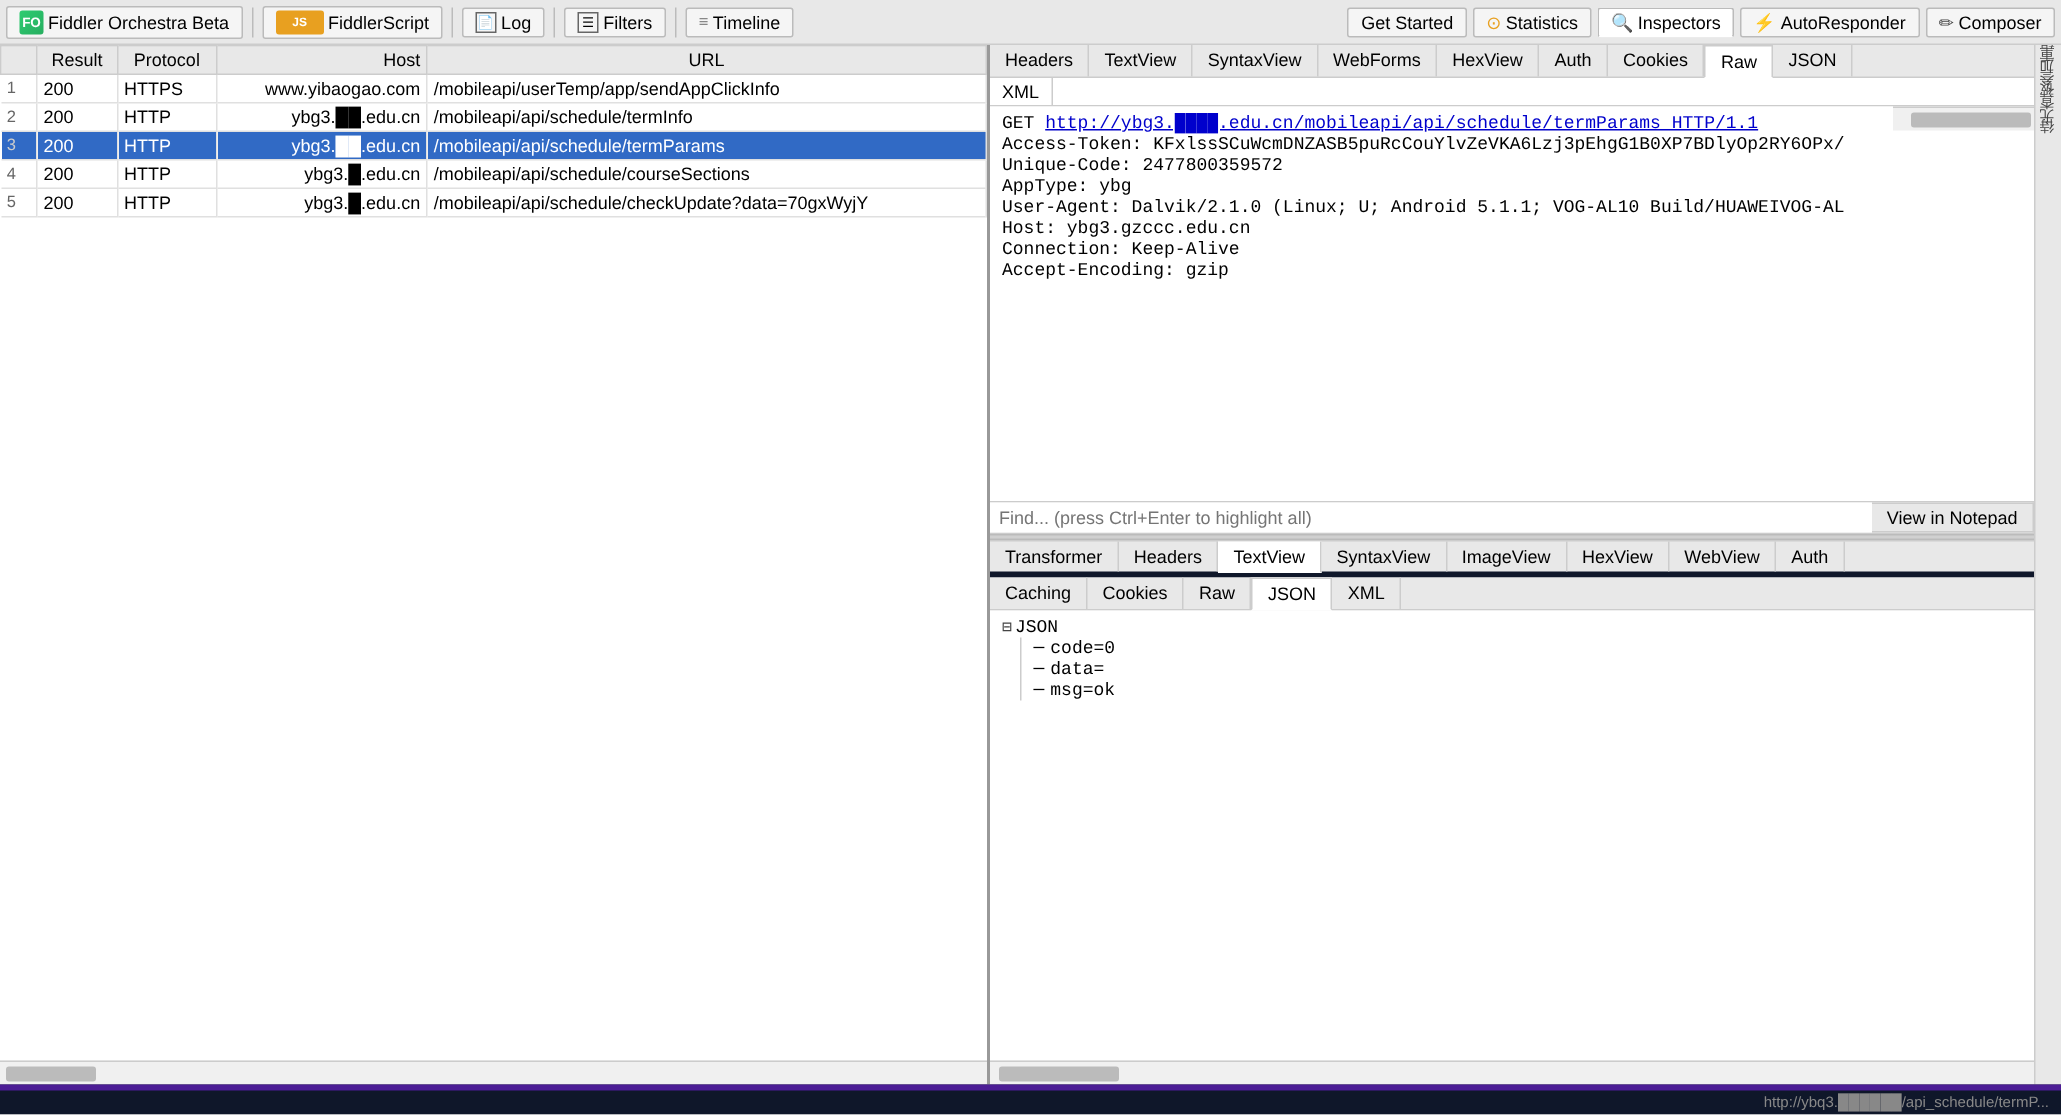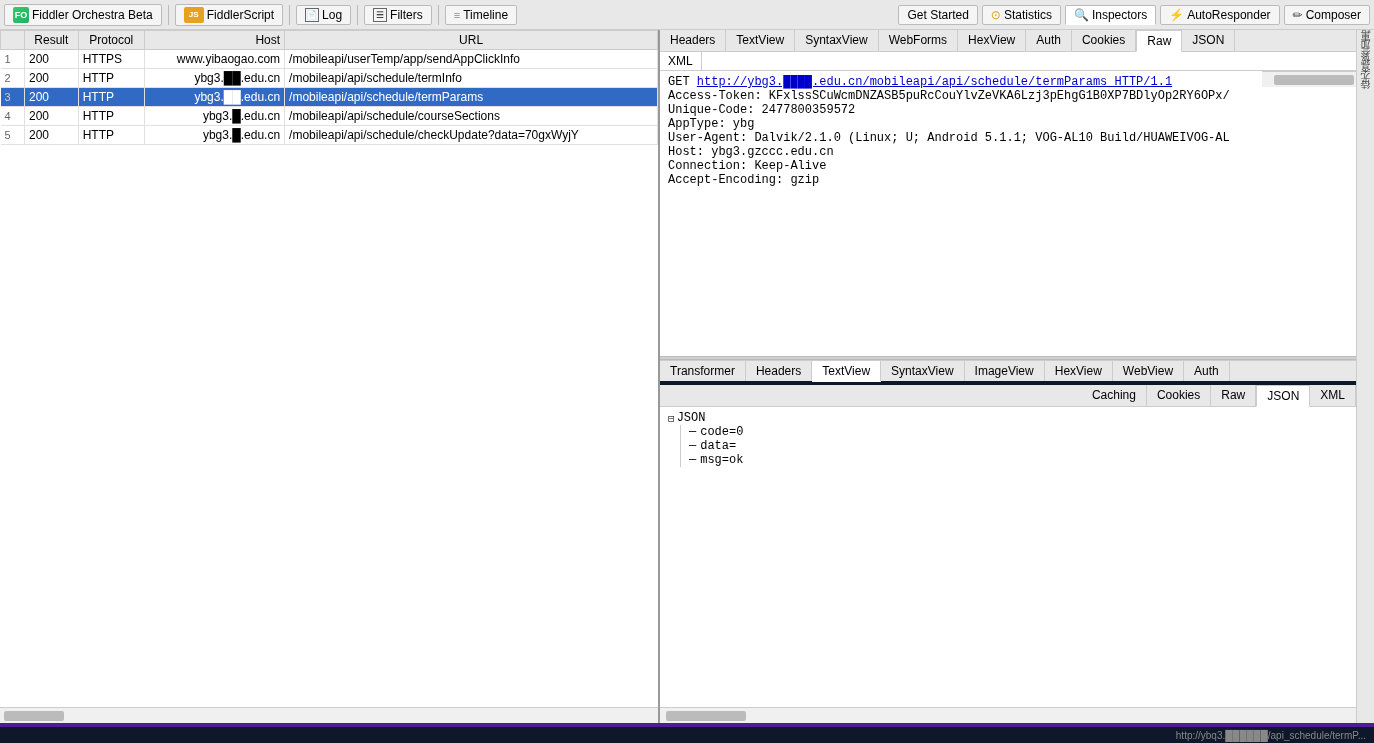--- a/index.html
+++ b/index.html
@@ -22,7 +22,7 @@
     }
     .toolbar-btn.active { background: #fff; border-bottom: 1px solid #fff; }
     .fo-icon { width: 16px; height: 16px; background: linear-gradient(135deg, #2ecc71, #27ae60); border-radius: 2px; display: inline-flex; align-items: center; justify-content: center; color: white; font-weight: bold; font-size: 9px; }
-    .fs-icon { width: 20px; height: 16px; background: #e8a020; border-radius: 2px; display: inline-flex; align-items: center; justify-content: center; color: white; font-size: 8px; font-weight: bold; }
+    .fs-icon { width: 32px; height: 16px; background: #e8a020; border-radius: 2px; display: inline-flex; align-items: center; justify-content: center; color: white; font-size: 8px; font-weight: bold; }
     .log-icon { width: 14px; height: 14px; border: 1px solid #666; display: inline-flex; align-items: center; justify-content: center; font-size: 9px; }
     .filter-icon { width: 14px; height: 14px; border: 1px solid #666; display: inline-flex; align-items: center; justify-content: center; font-size: 9px; }
     .timeline-icon { color: #888; font-size: 11px; }

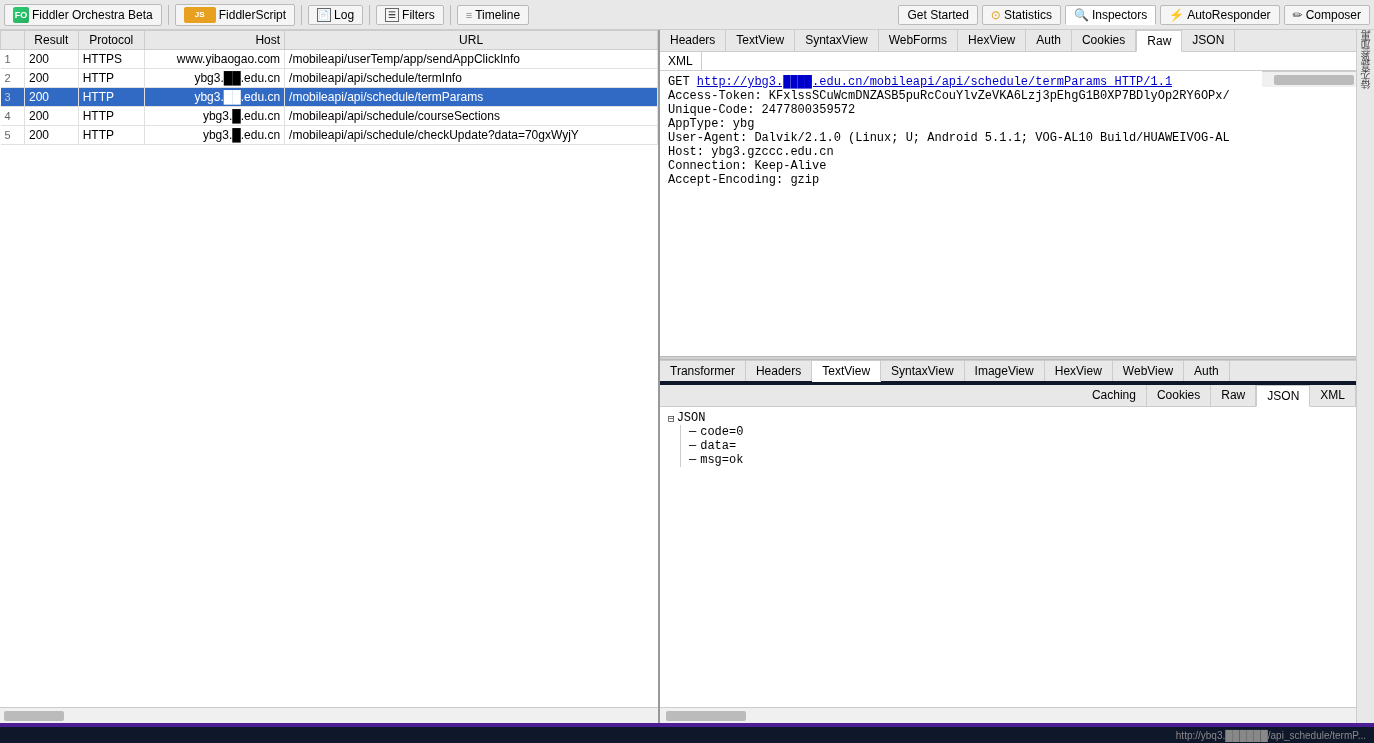--- a/index.html
+++ b/index.html
@@ -406,6 +406,10 @@
       </div>
     </div>
 
+    <div class="find-bar">
+      <input class="find-input" type="text" placeholder="Find... (press Ctrl+Enter to highlight all)" style="">
+      <button class="find-btn">View in Notepad</button>
+    </div>
 
     <div class="divider-row"></div>
 

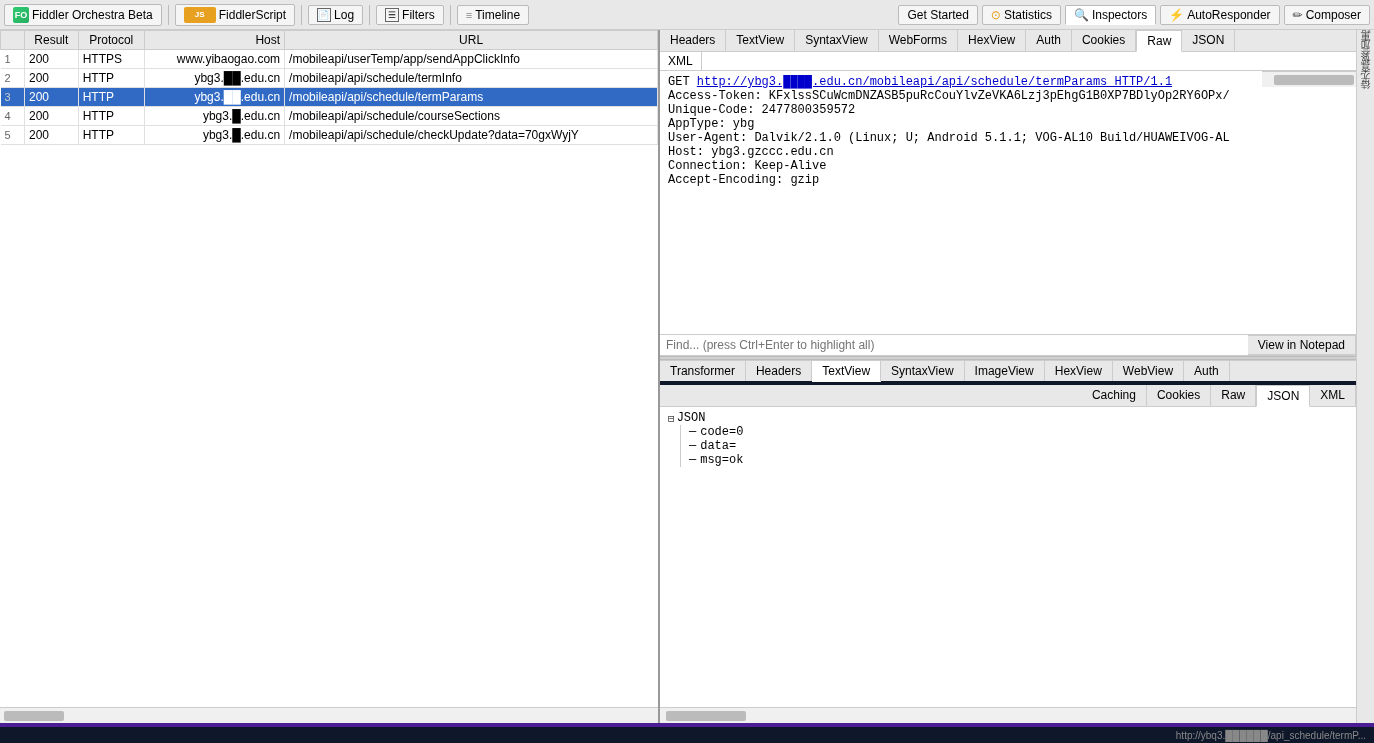--- a/index.html
+++ b/index.html
@@ -190,7 +190,6 @@
       display: flex;
       background: #e8e8e8;
       border-bottom: 1px solid #ccc;
-      justify-content: flex-end;
     }
     .response-content {
       height: 300px;

